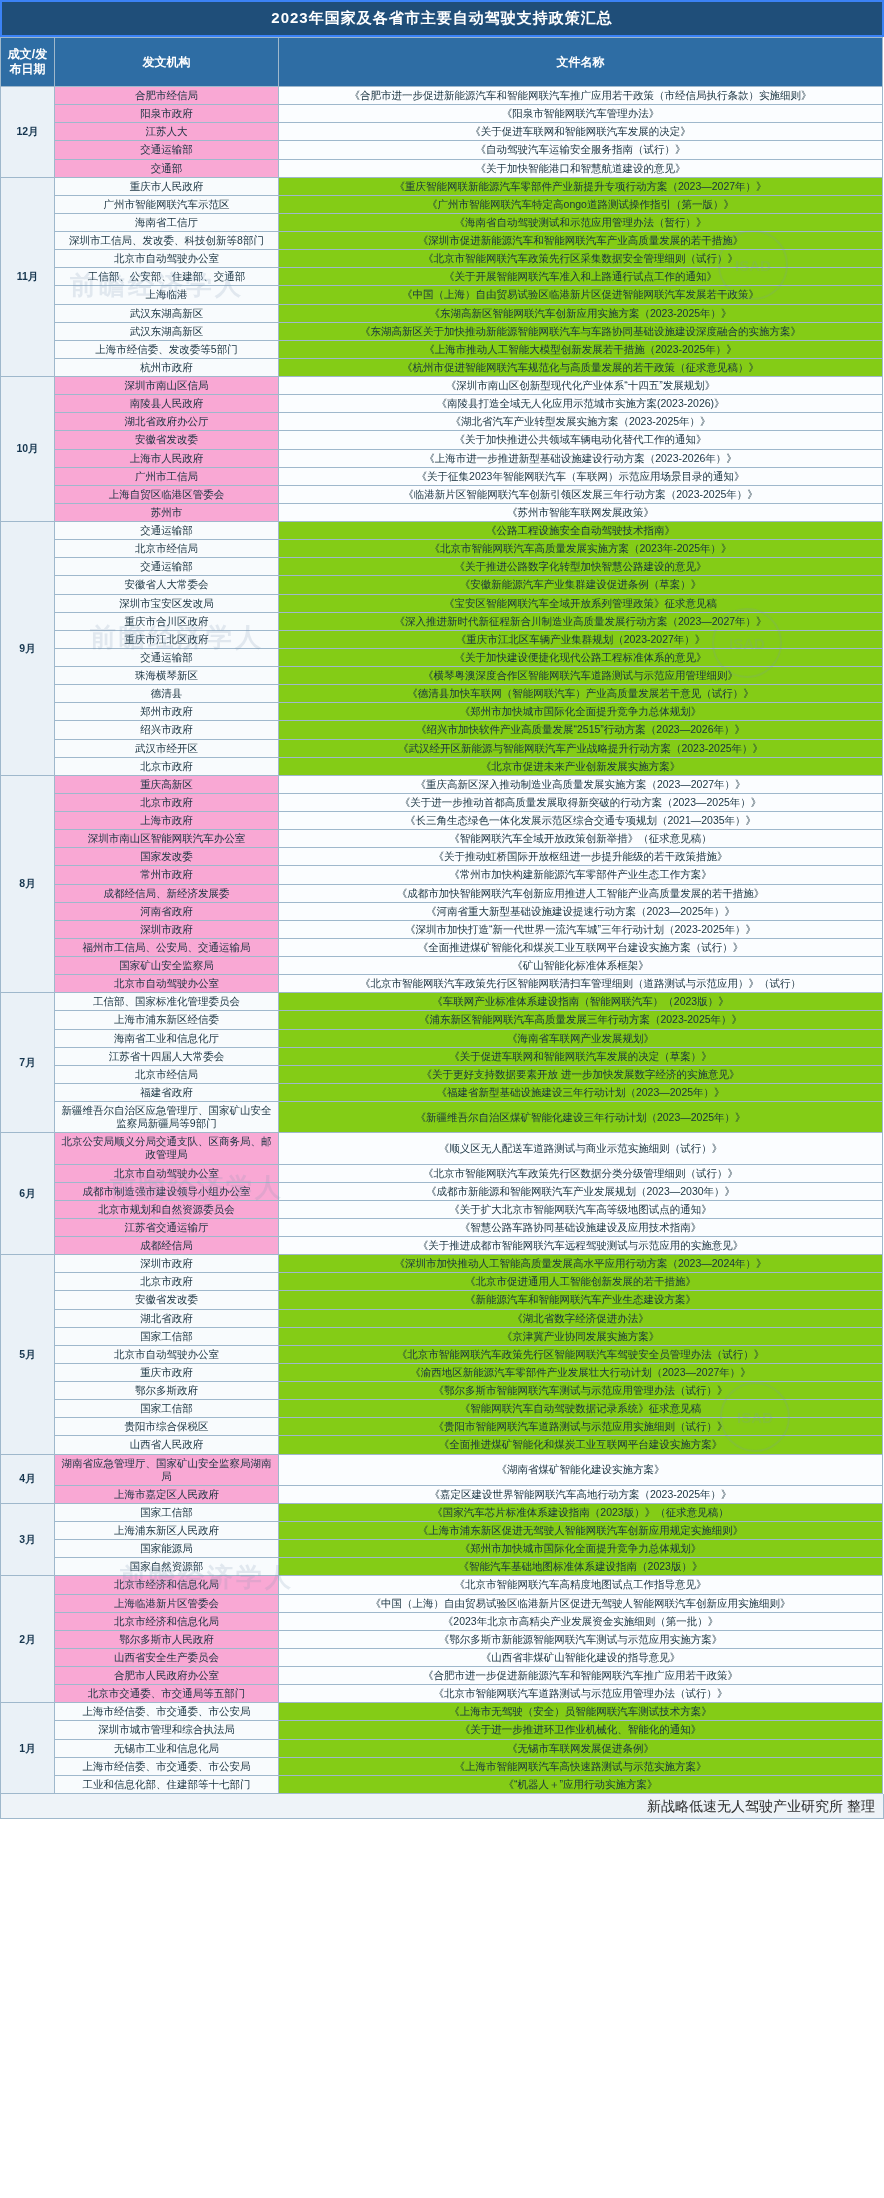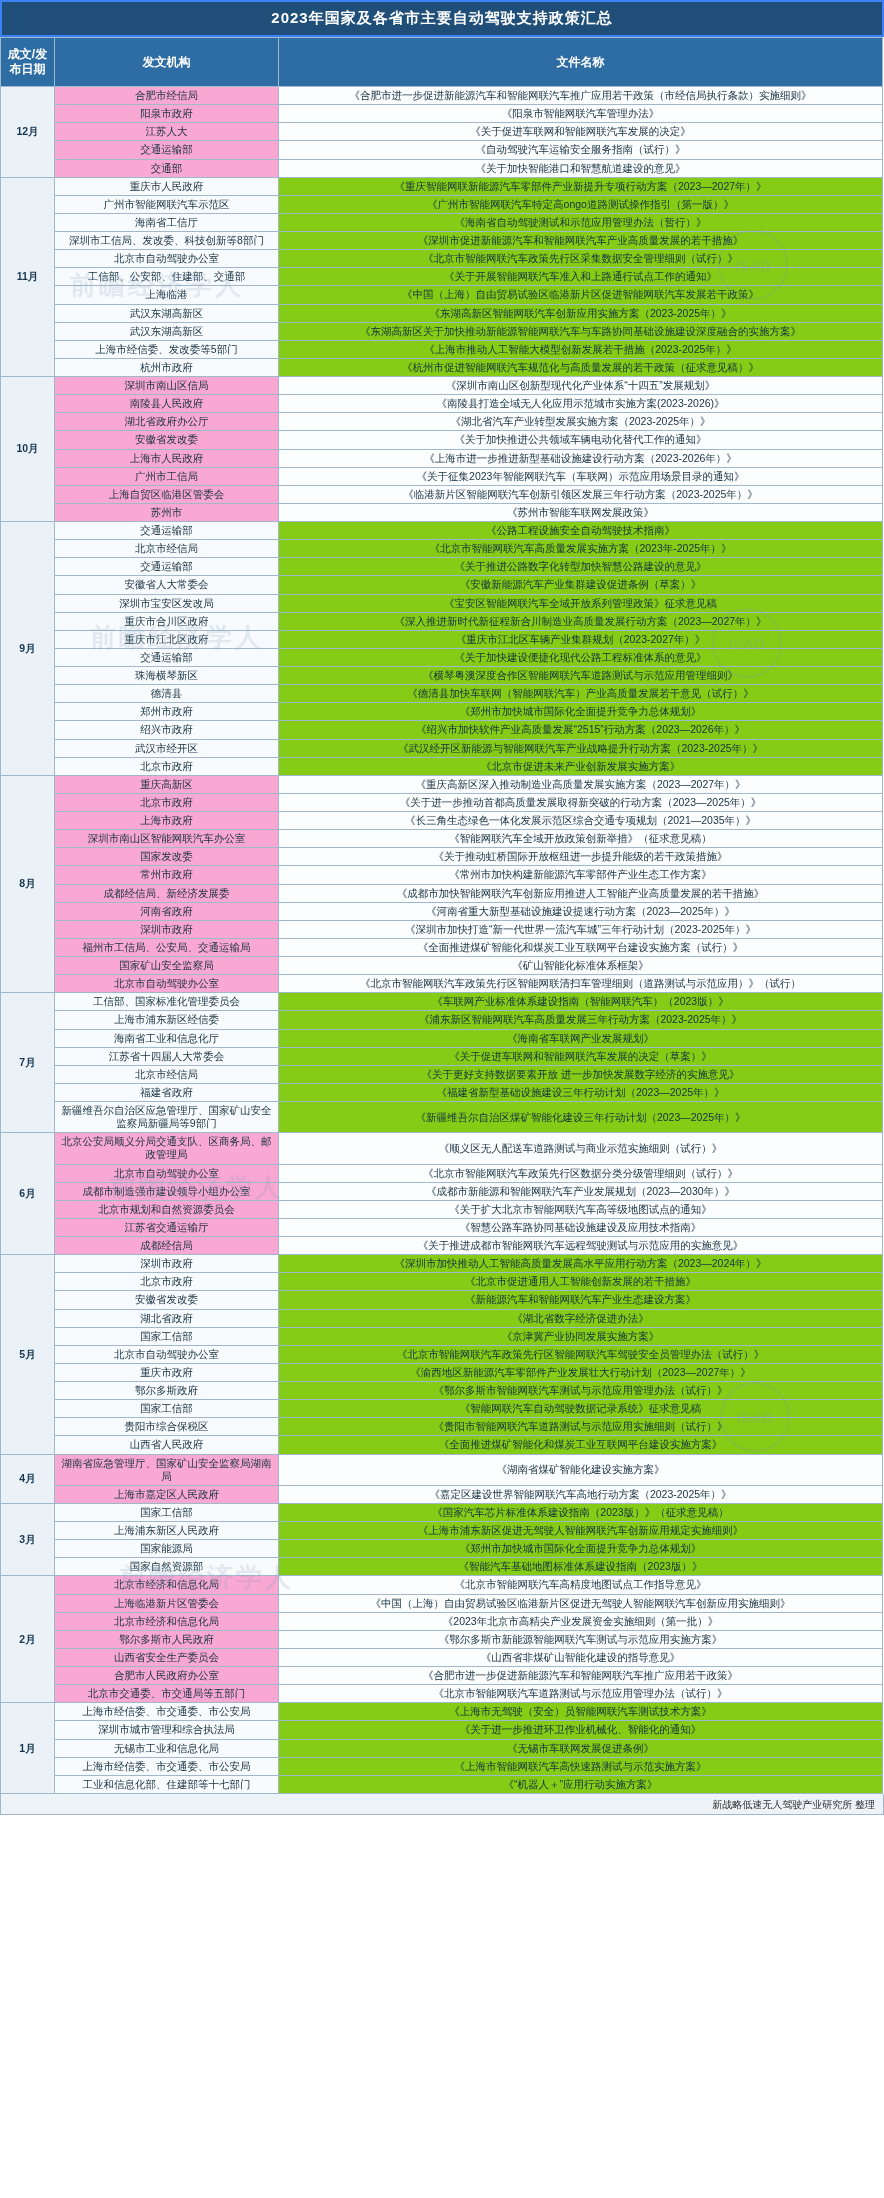--- a/index.html
+++ b/index.html
@@ -74,7 +74,7 @@
   tr.band-b td.doc{background:#84cc16;}
   .footer{
     text-align:right;
-    font-size:10px;
+    font-size:14px;
     color:#2b2b2b;
     padding:4px 8px 2px 0;
     background:#eef3f8;

